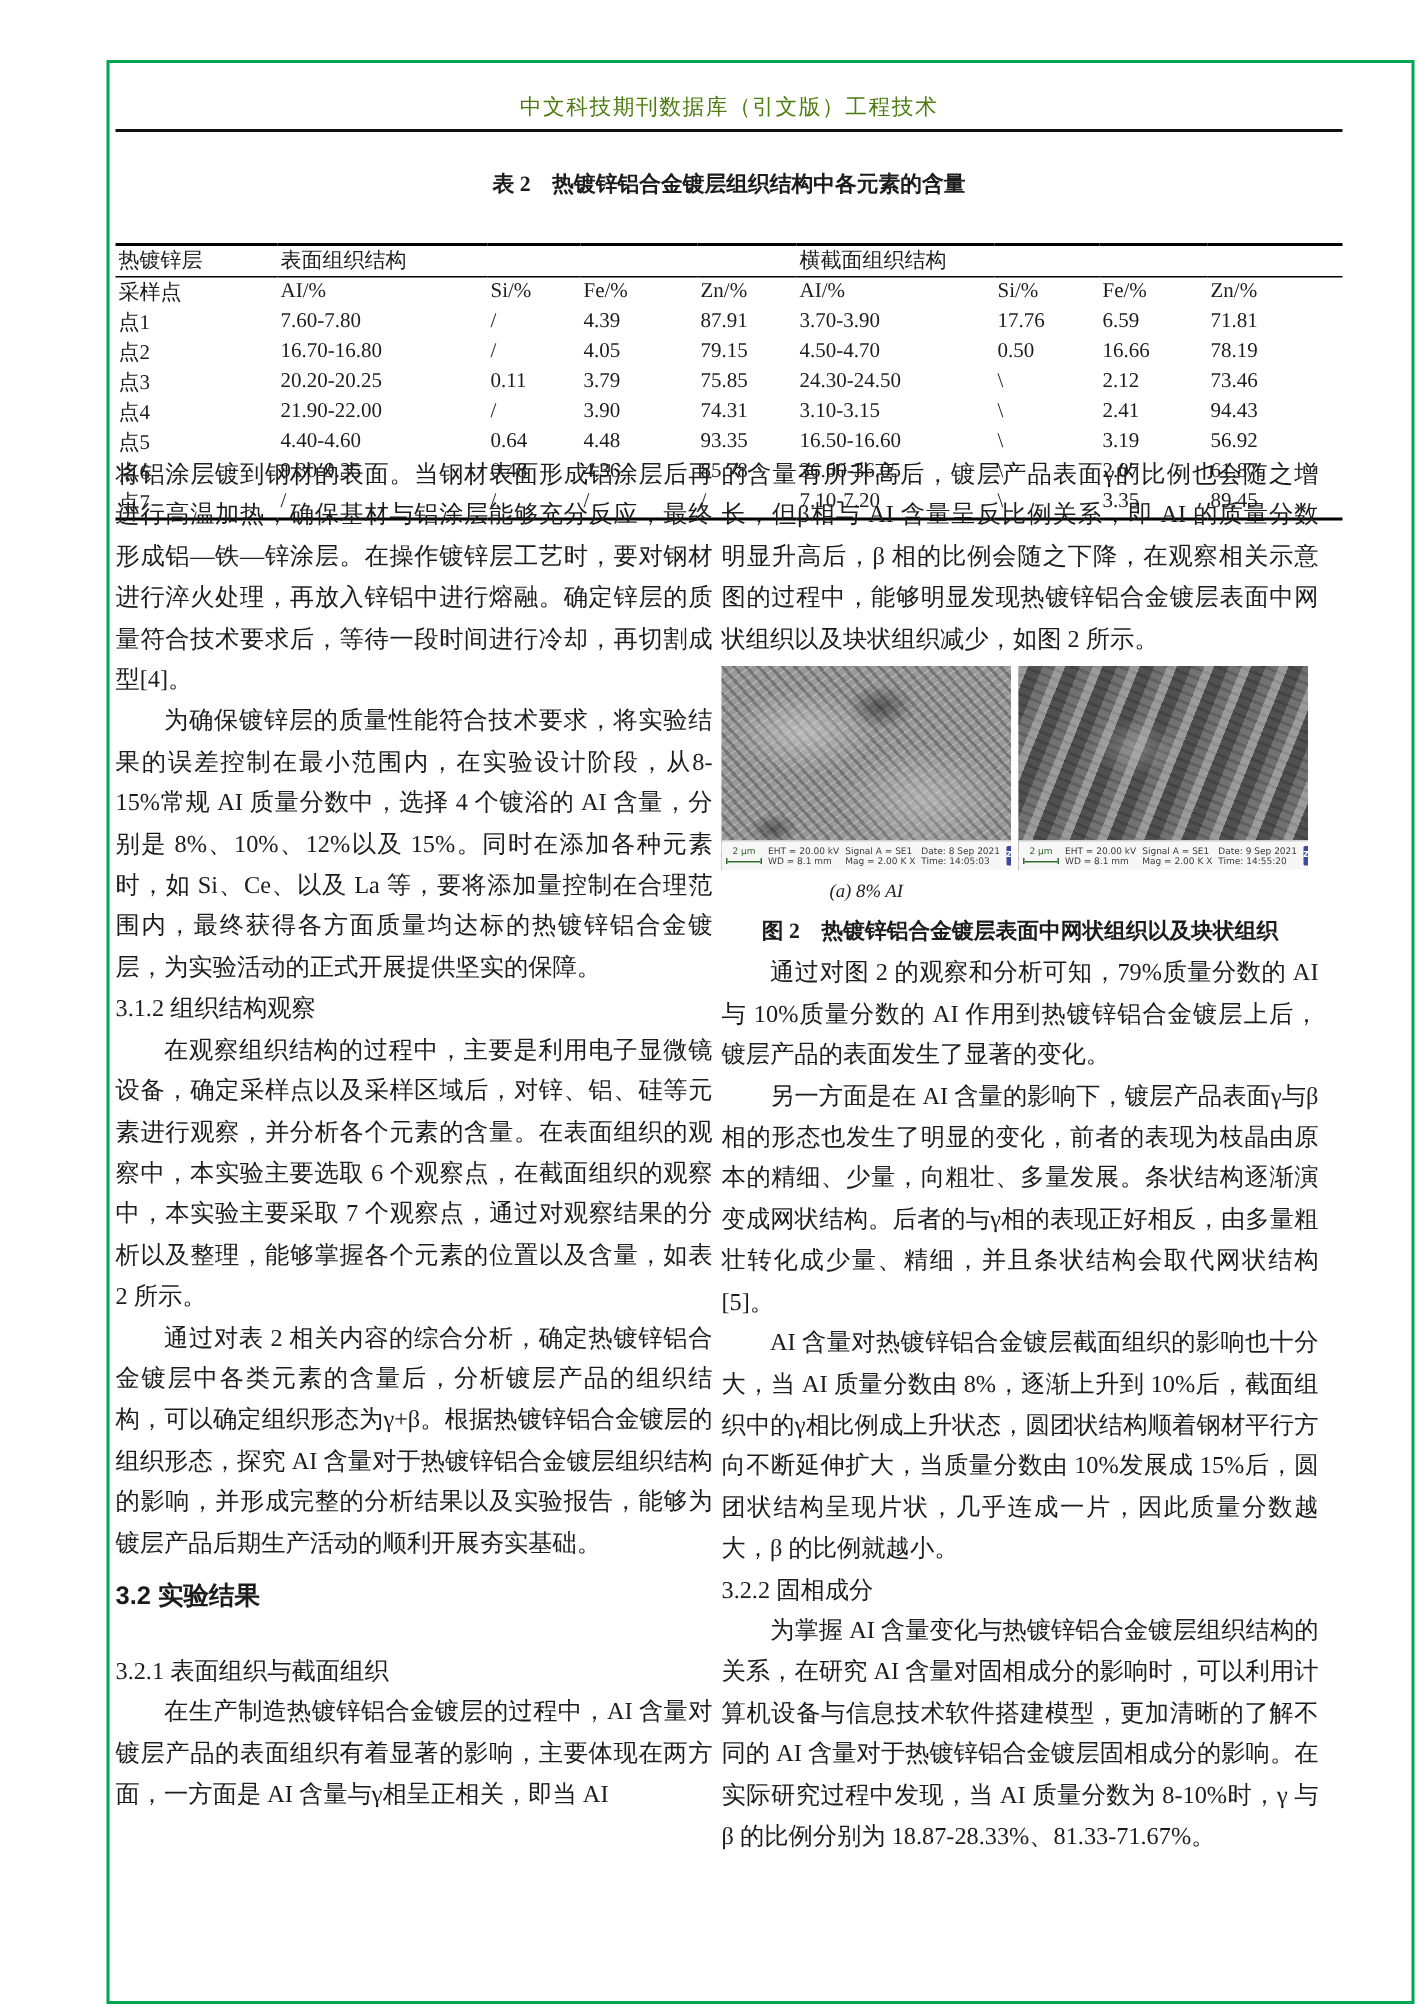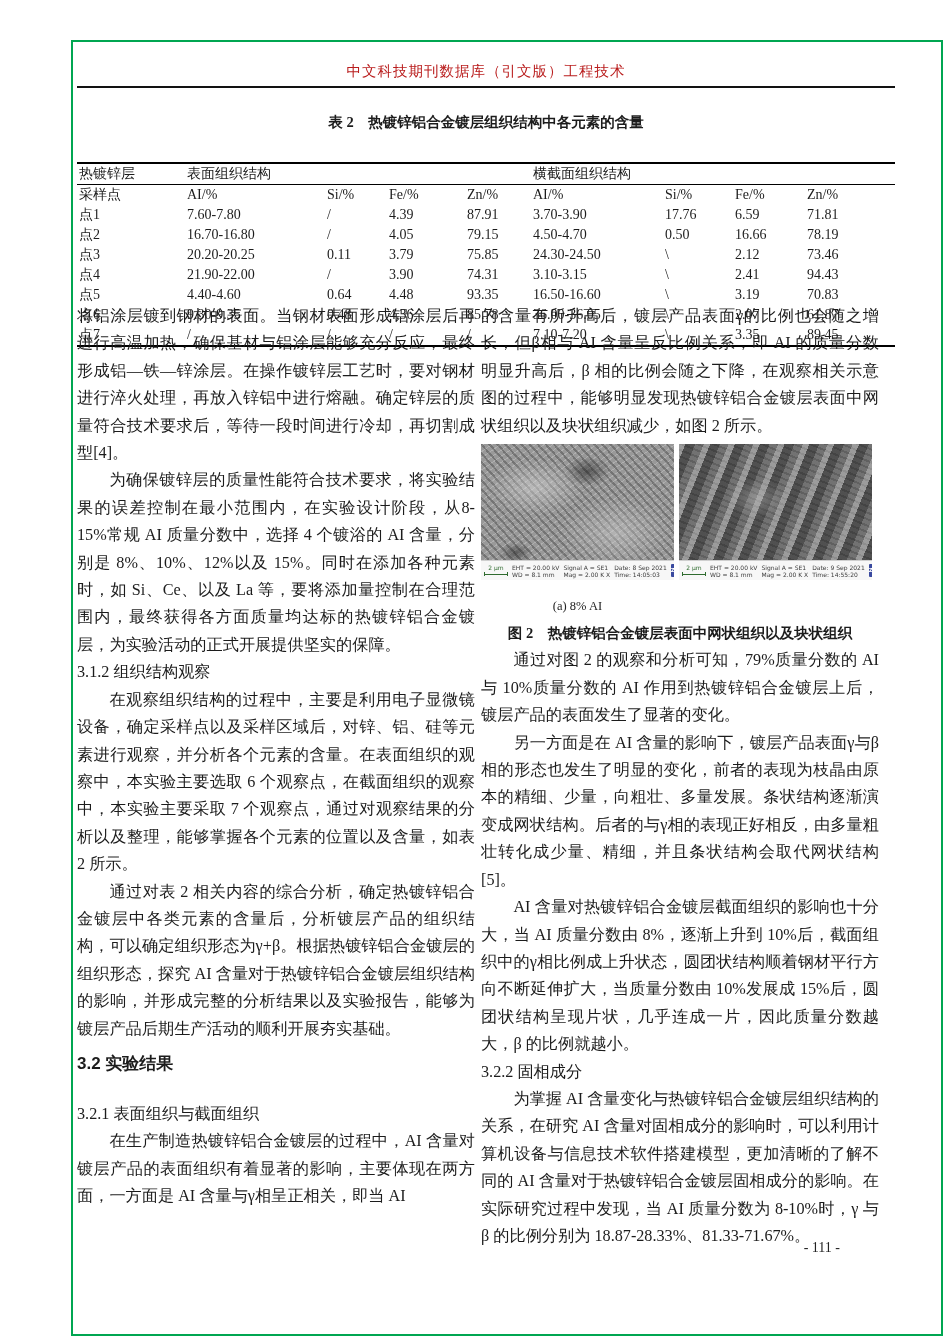--- a/index.html
+++ b/index.html
@@ -8,7 +8,7 @@
   .green-border{position:absolute;left:71px;top:40px;width:868px;height:1292px;
         border:2px solid #00a651;pointer-events:none;}
   .header-title{position:absolute;top:62px;left:77px;width:818px;text-align:center;
-        font-size:14.5px;letter-spacing:1px;color:#b91c1c;}
+        font-size:14.5px;letter-spacing:1px;color:#4d7c0f;}
   .header-rule{position:absolute;top:86px;left:77px;width:818px;height:2px;background:#121212;}
   .table-caption{position:absolute;top:113px;left:77px;width:818px;text-align:center;
         font-weight:bold;font-size:14.5px;}

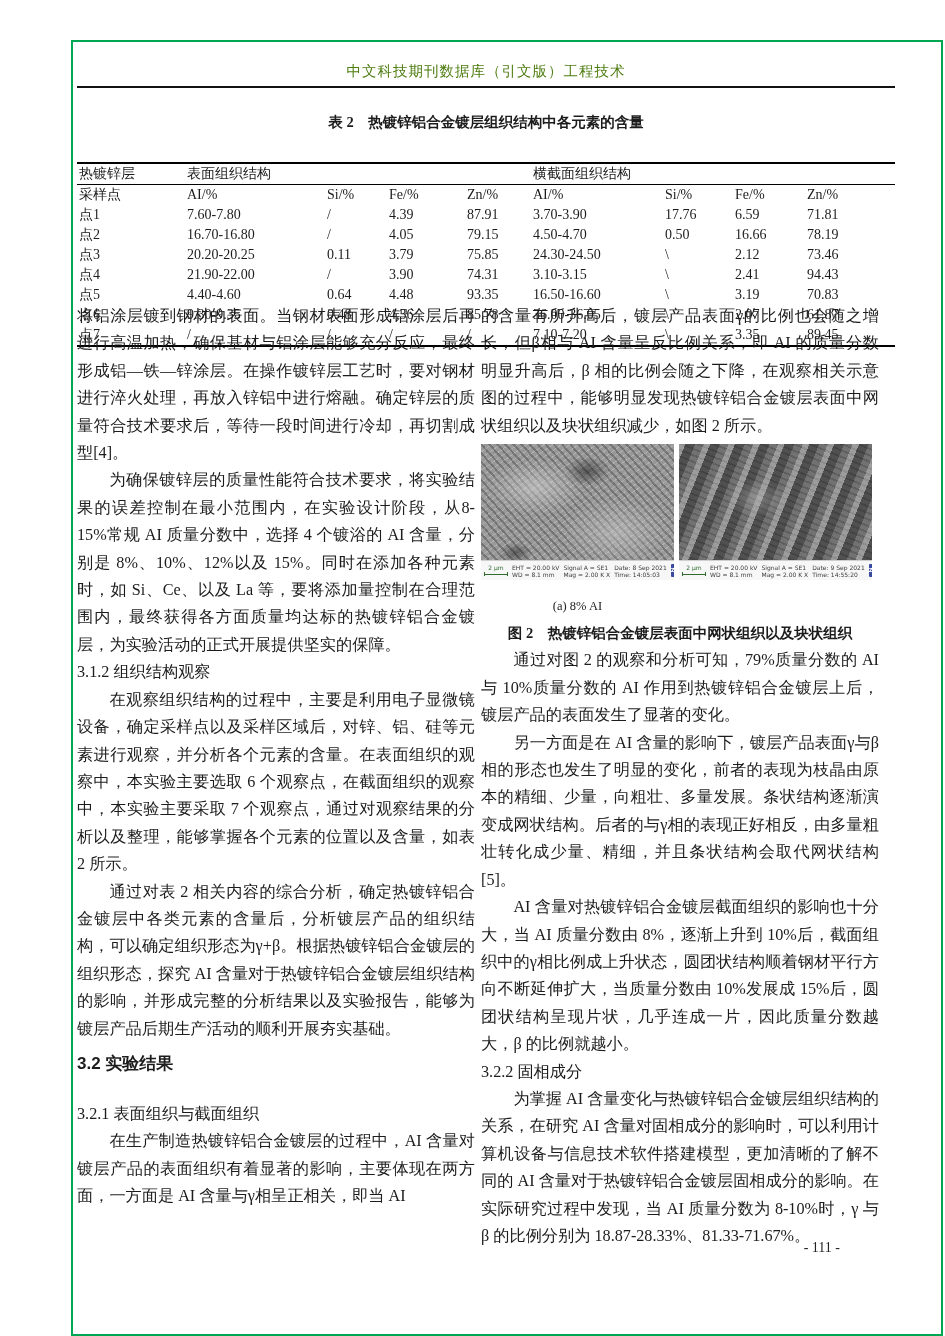--- a/index.html
+++ b/index.html
@@ -153,7 +153,7 @@
           <td>16.50-16.60</td>
           <td>\</td>
           <td>3.19</td>
-          <td>70.83</td>
+          <td>56.92</td>
         </tr>
         <tr>
           <td>点6</td>

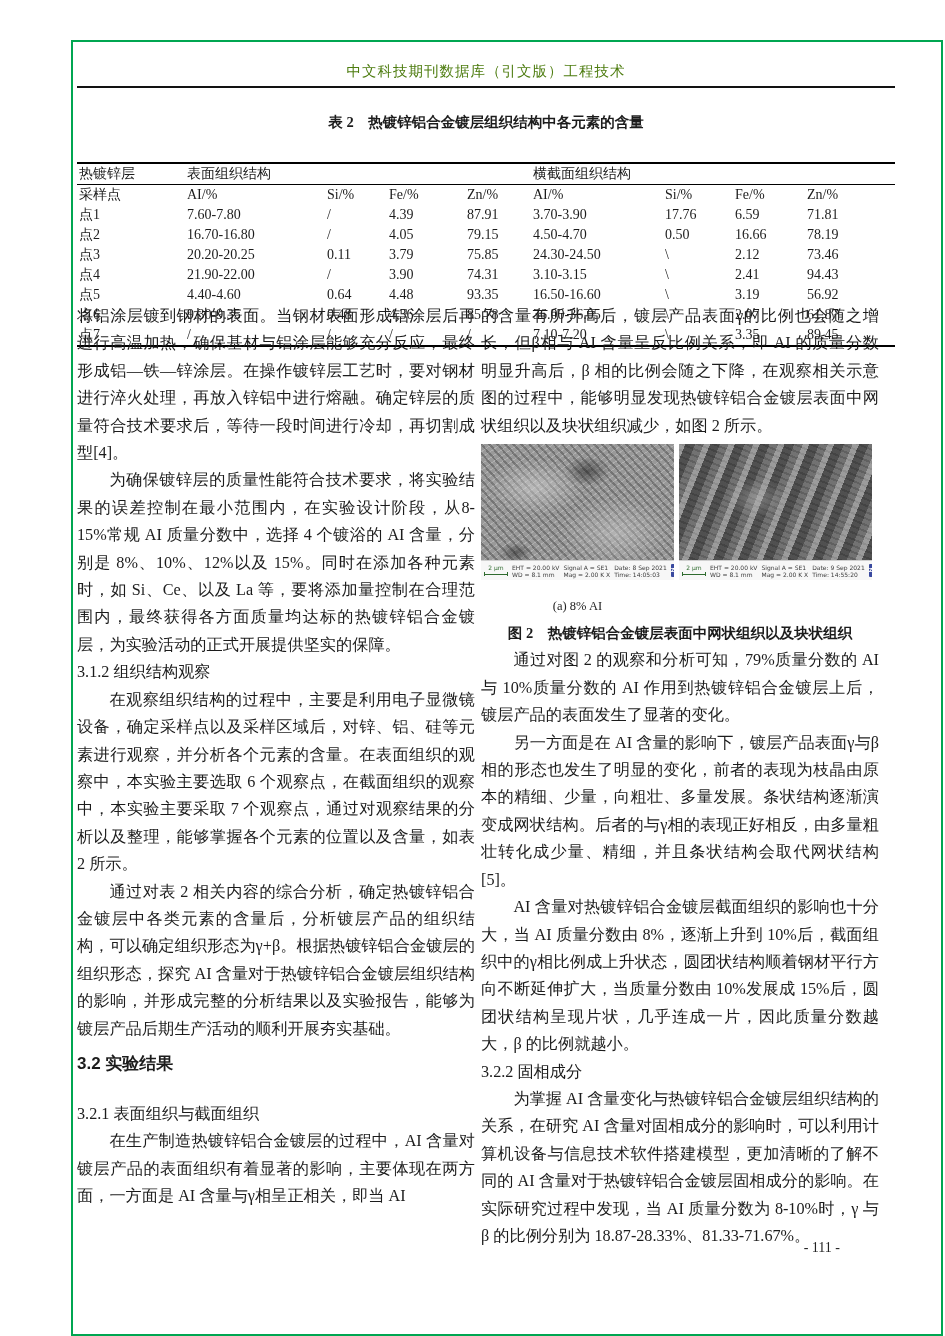--- a/index.html
+++ b/index.html
@@ -51,7 +51,7 @@
   .zeiss{margin-left:auto;width:22px;height:13px;background:#3a4a9f;color:#fff;
       font-size:5.5px;font-weight:bold;display:flex;align-items:center;justify-content:center;
       border-radius:1px;font-family:"DejaVu Sans",sans-serif;}
-  .sub-labels{display:flex;margin-top:13px;}
+  .sub-labels{display:flex;margin-top:1px;font-style:italic;}
   .sub-labels div{width:193px;text-align:center;font-size:12.5px;color:#222;}
   .sub-labels div+div{margin-left:5px;}
   .fig-caption{text-align:center;font-weight:bold;font-size:14.5px;line-height:24px;margin-top:1px;}

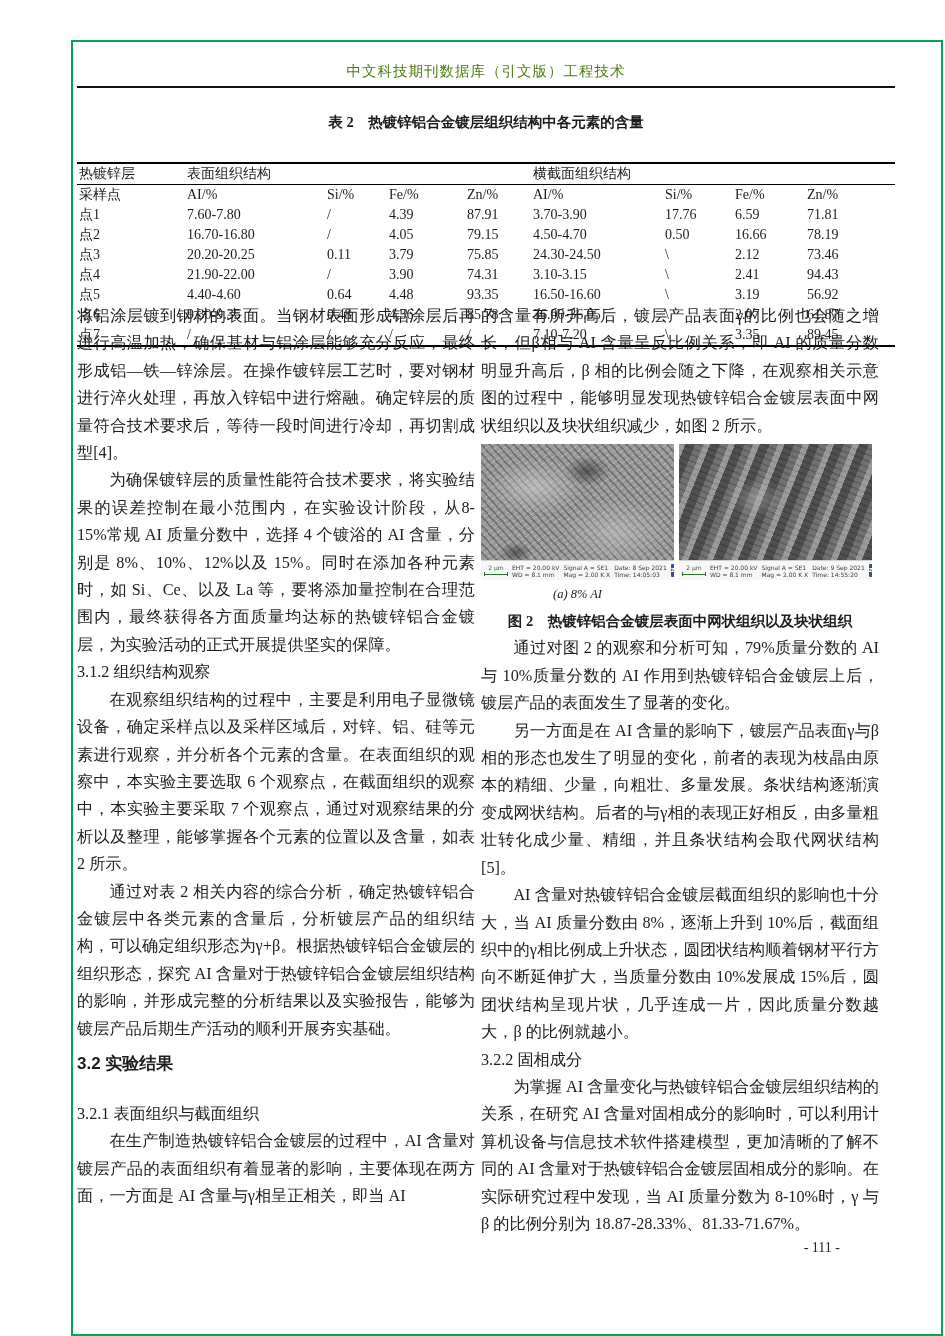--- a/index.html
+++ b/index.html
@@ -258,7 +258,6 @@
     </div>
   </div>
 
-  <div class="page-num">- 111 -</div>
 </div>
 
 </body></html>

